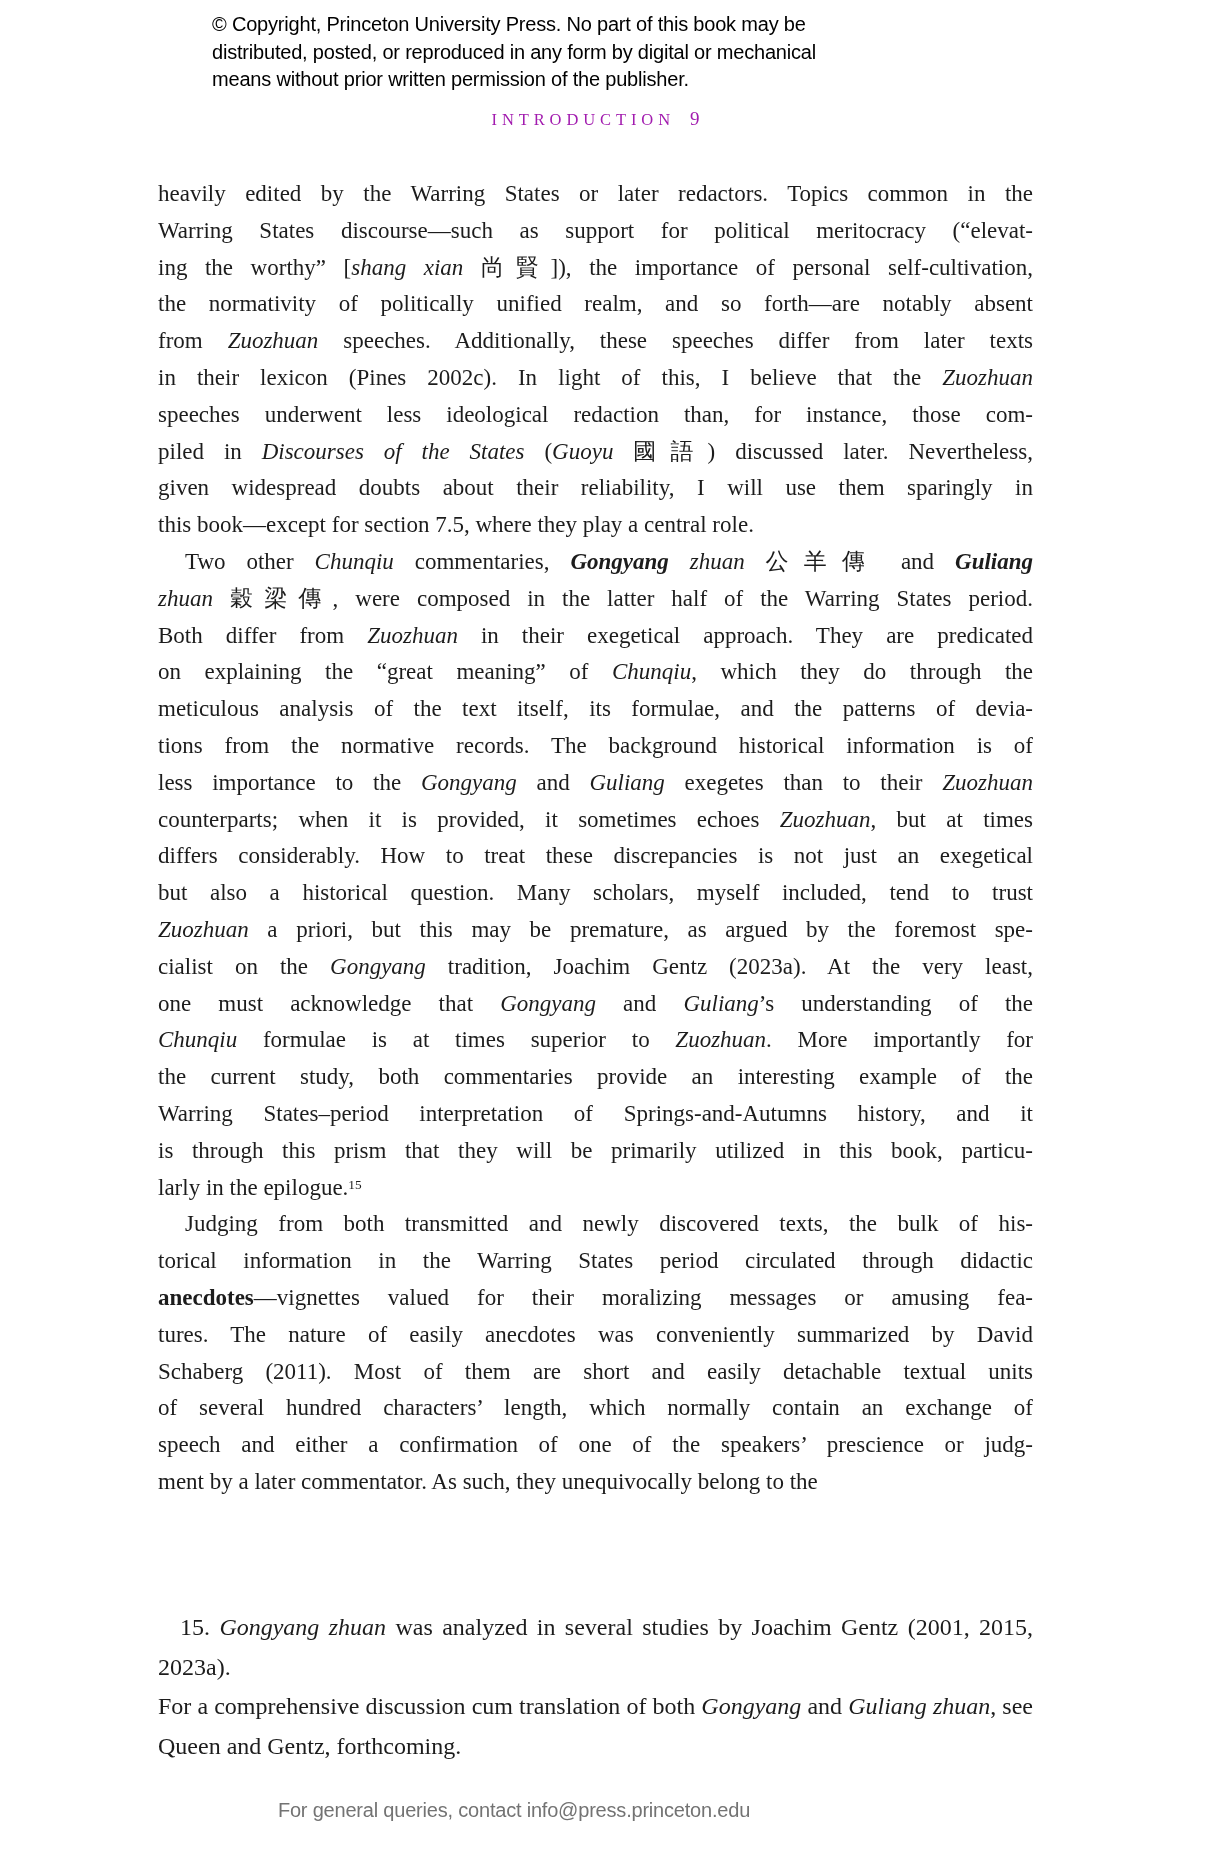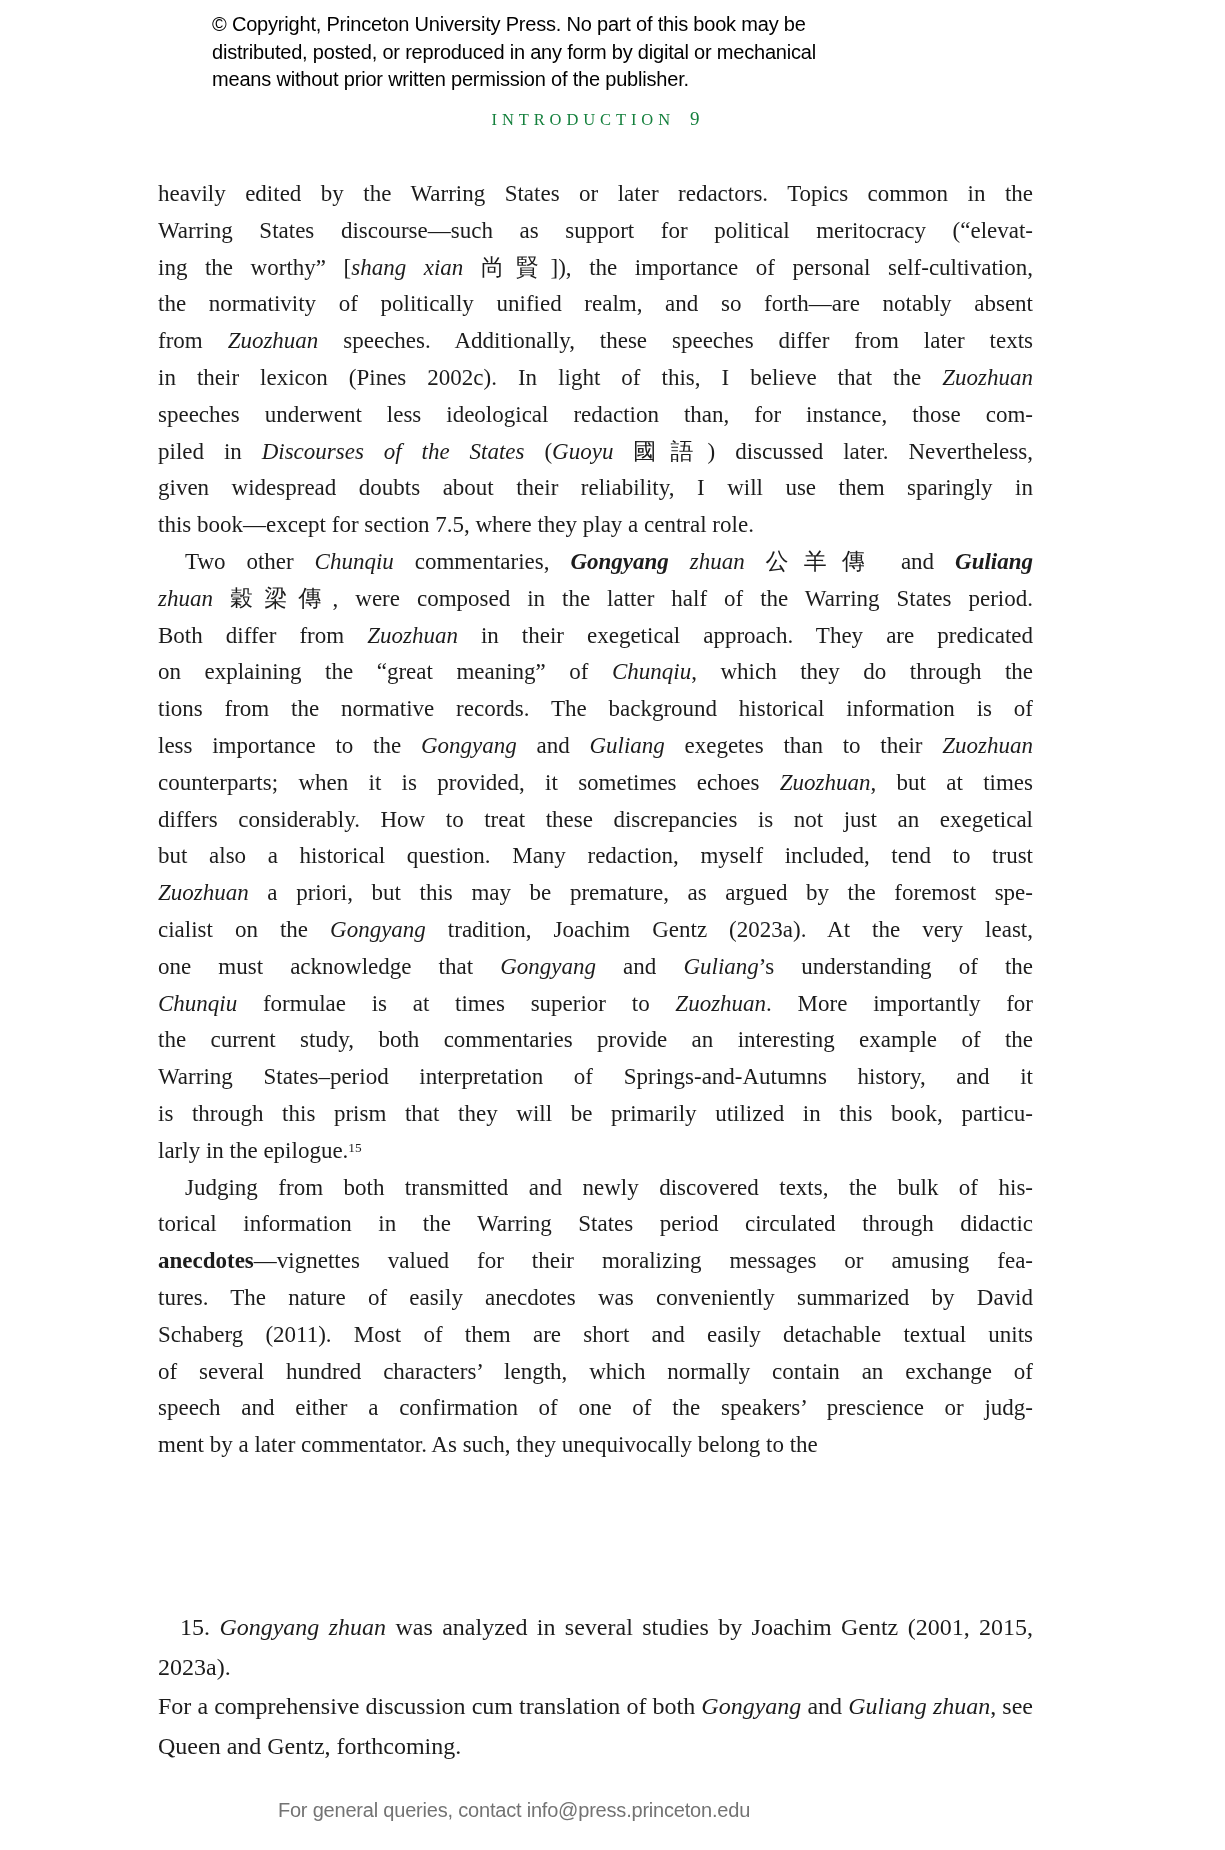--- a/index.html
+++ b/index.html
@@ -27,7 +27,7 @@
     position:absolute; top:108px; left:158px; width:875px;
     text-align:center;
     font-size:16.5px;
-    color:#15803d;
+    color:#a21caf;
   }
   .running-head .rh-title { letter-spacing:4.9px; }
   .running-head .folio { font-size:19px; margin-left:15px; letter-spacing:0; }

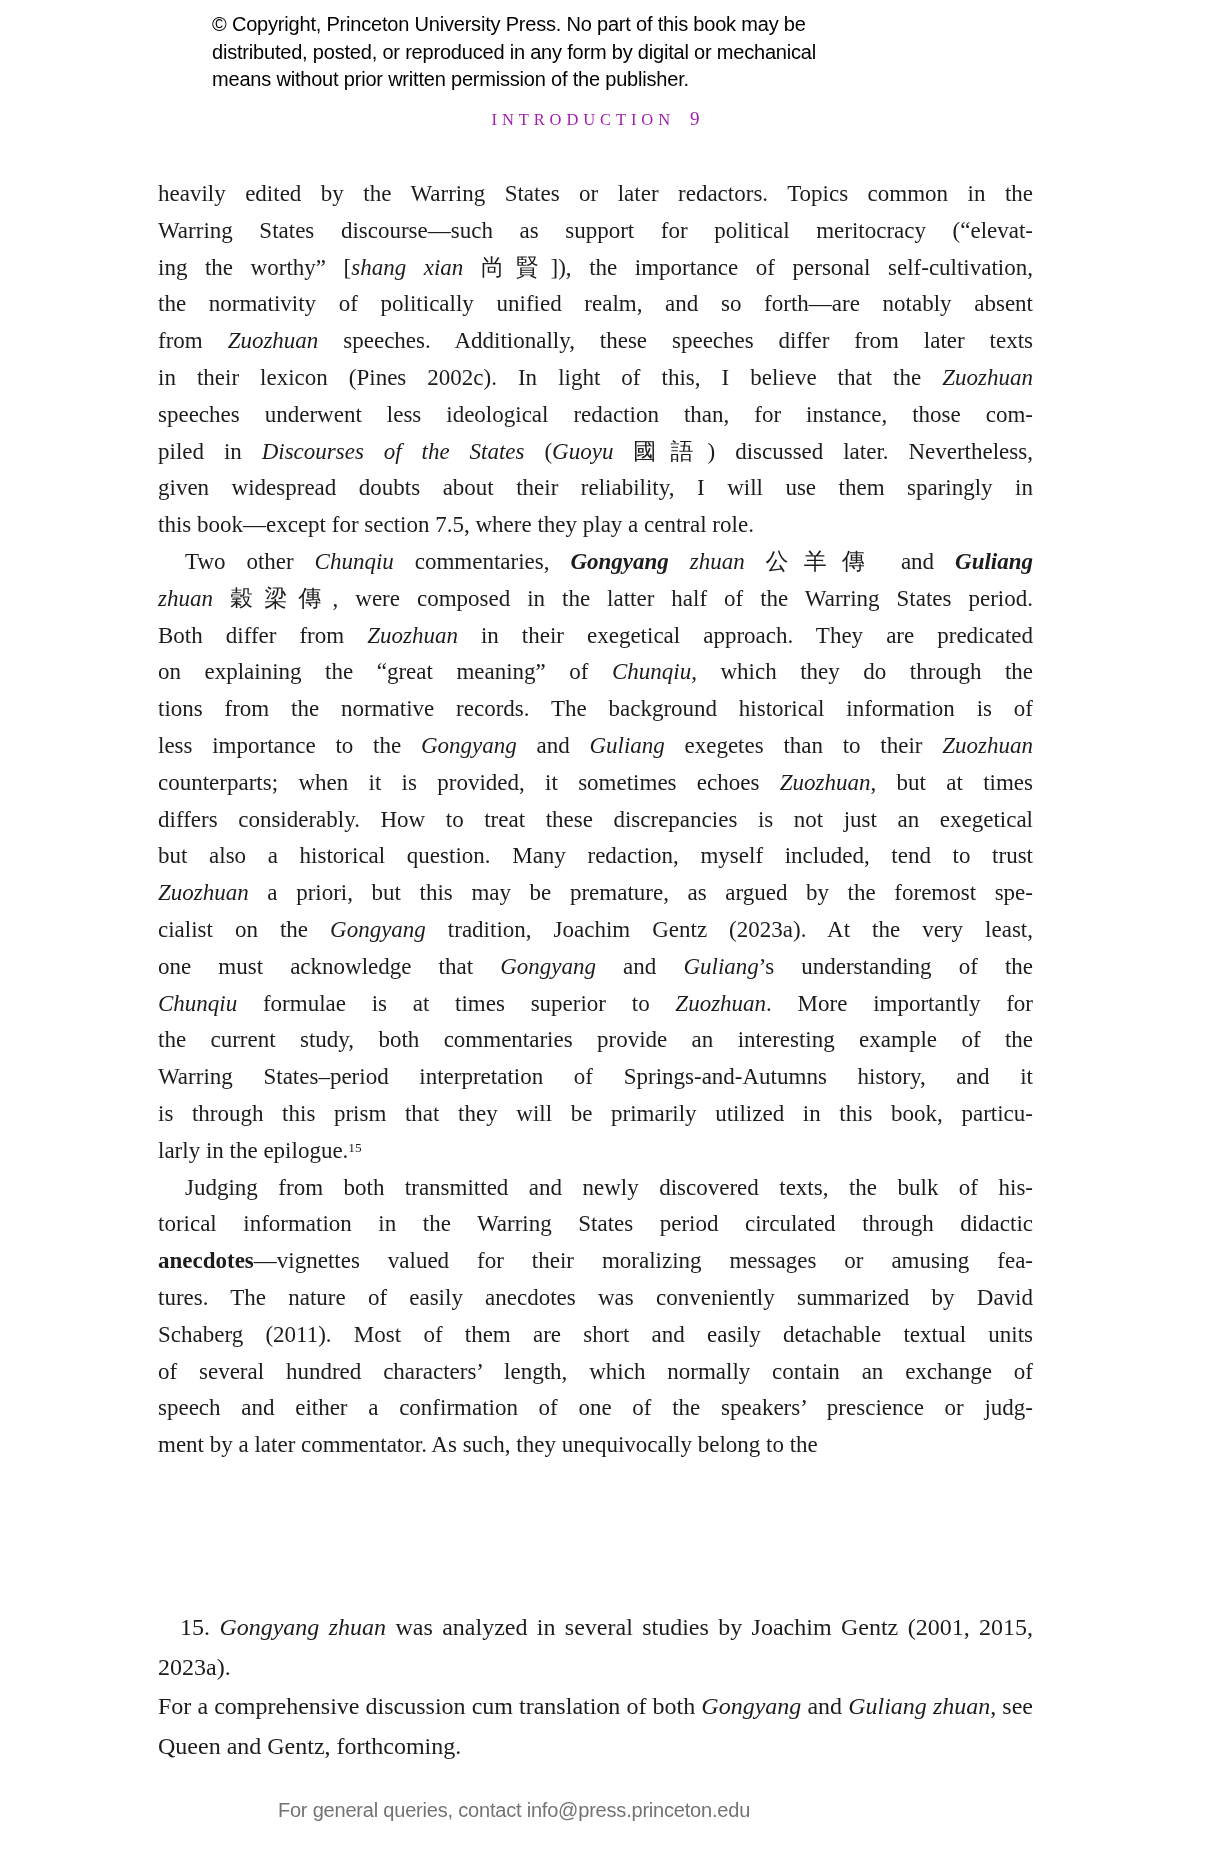--- a/index.html
+++ b/index.html
@@ -89,6 +89,7 @@
         <div class="line"><span class="i">zhuan</span> 穀梁傳, were composed in the latter half of the Warring States period.</div>
         <div class="line">Both differ from <span class="i">Zuozhuan</span> in their exegetical approach. They are predicated</div>
         <div class="line">on explaining the “great meaning” of <span class="i">Chunqiu</span>, which they do through the</div>
+        <div class="line">meticulous analysis of the text itself, its formulae, and the patterns of devia-</div>
         <div class="line">tions from the normative records. The background historical information is of</div>
         <div class="line">less importance to the <span class="i">Gongyang</span> and <span class="i">Guliang</span> exegetes than to their <span class="i">Zuozhuan</span></div>
         <div class="line">counterparts; when it is provided, it sometimes echoes <span class="i">Zuozhuan</span>, but at times</div>

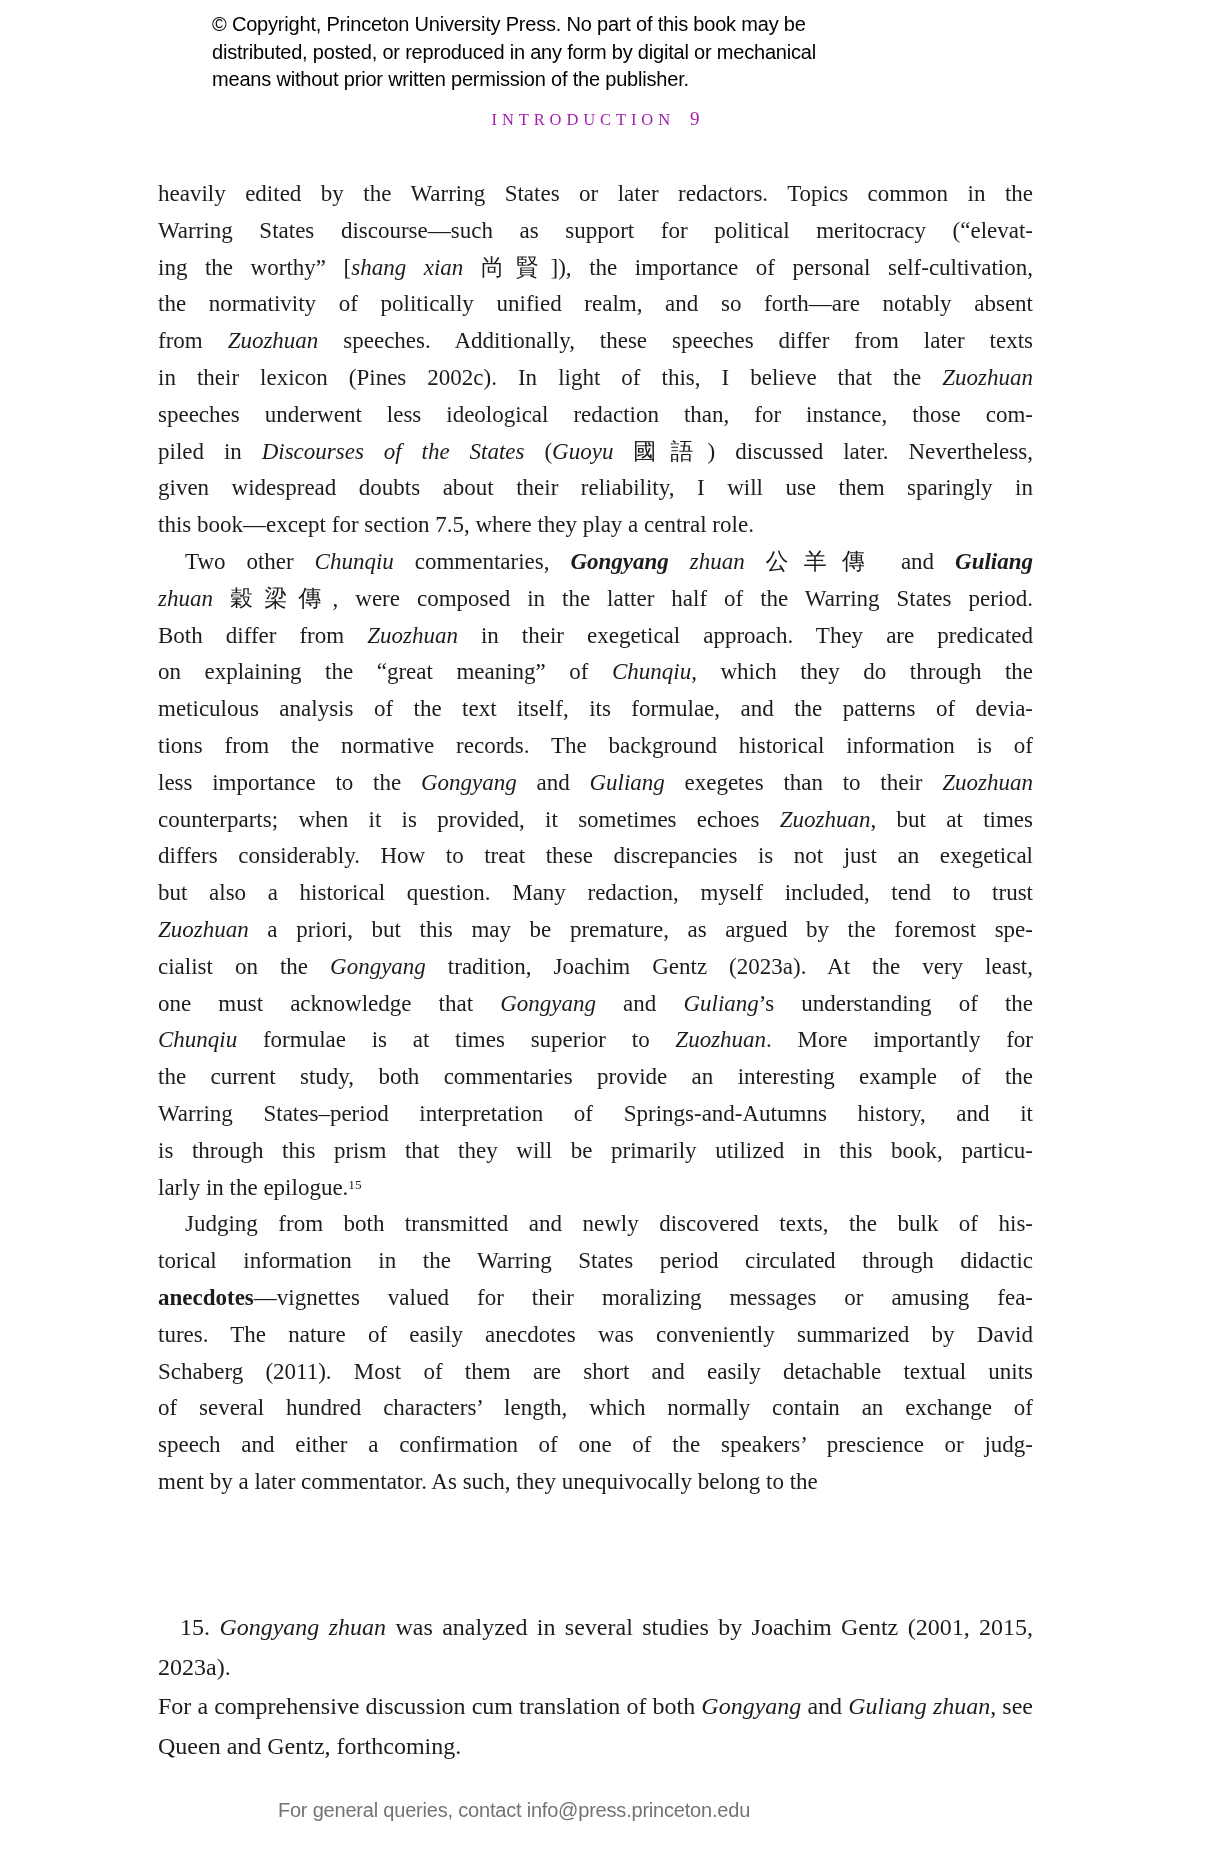--- a/index.html
+++ b/index.html
@@ -94,7 +94,7 @@
         <div class="line">less importance to the <span class="i">Gongyang</span> and <span class="i">Guliang</span> exegetes than to their <span class="i">Zuozhuan</span></div>
         <div class="line">counterparts; when it is provided, it sometimes echoes <span class="i">Zuozhuan</span>, but at times</div>
         <div class="line">differs considerably. How to treat these discrepancies is not just an exegetical</div>
-        <div class="line">but also a historical question. Many redaction, myself included, tend to trust</div>
+        <div class="line">but also a historical question. Many scholars, myself included, tend to trust</div>
         <div class="line"><span class="i">Zuozhuan</span> a priori, but this may be premature, as argued by the foremost spe-</div>
         <div class="line">cialist on the <span class="i">Gongyang</span> tradition, Joachim Gentz (2023a). At the very least,</div>
         <div class="line">one must acknowledge that <span class="i">Gongyang</span> and <span class="i">Guliang</span>’s understanding of the</div>

